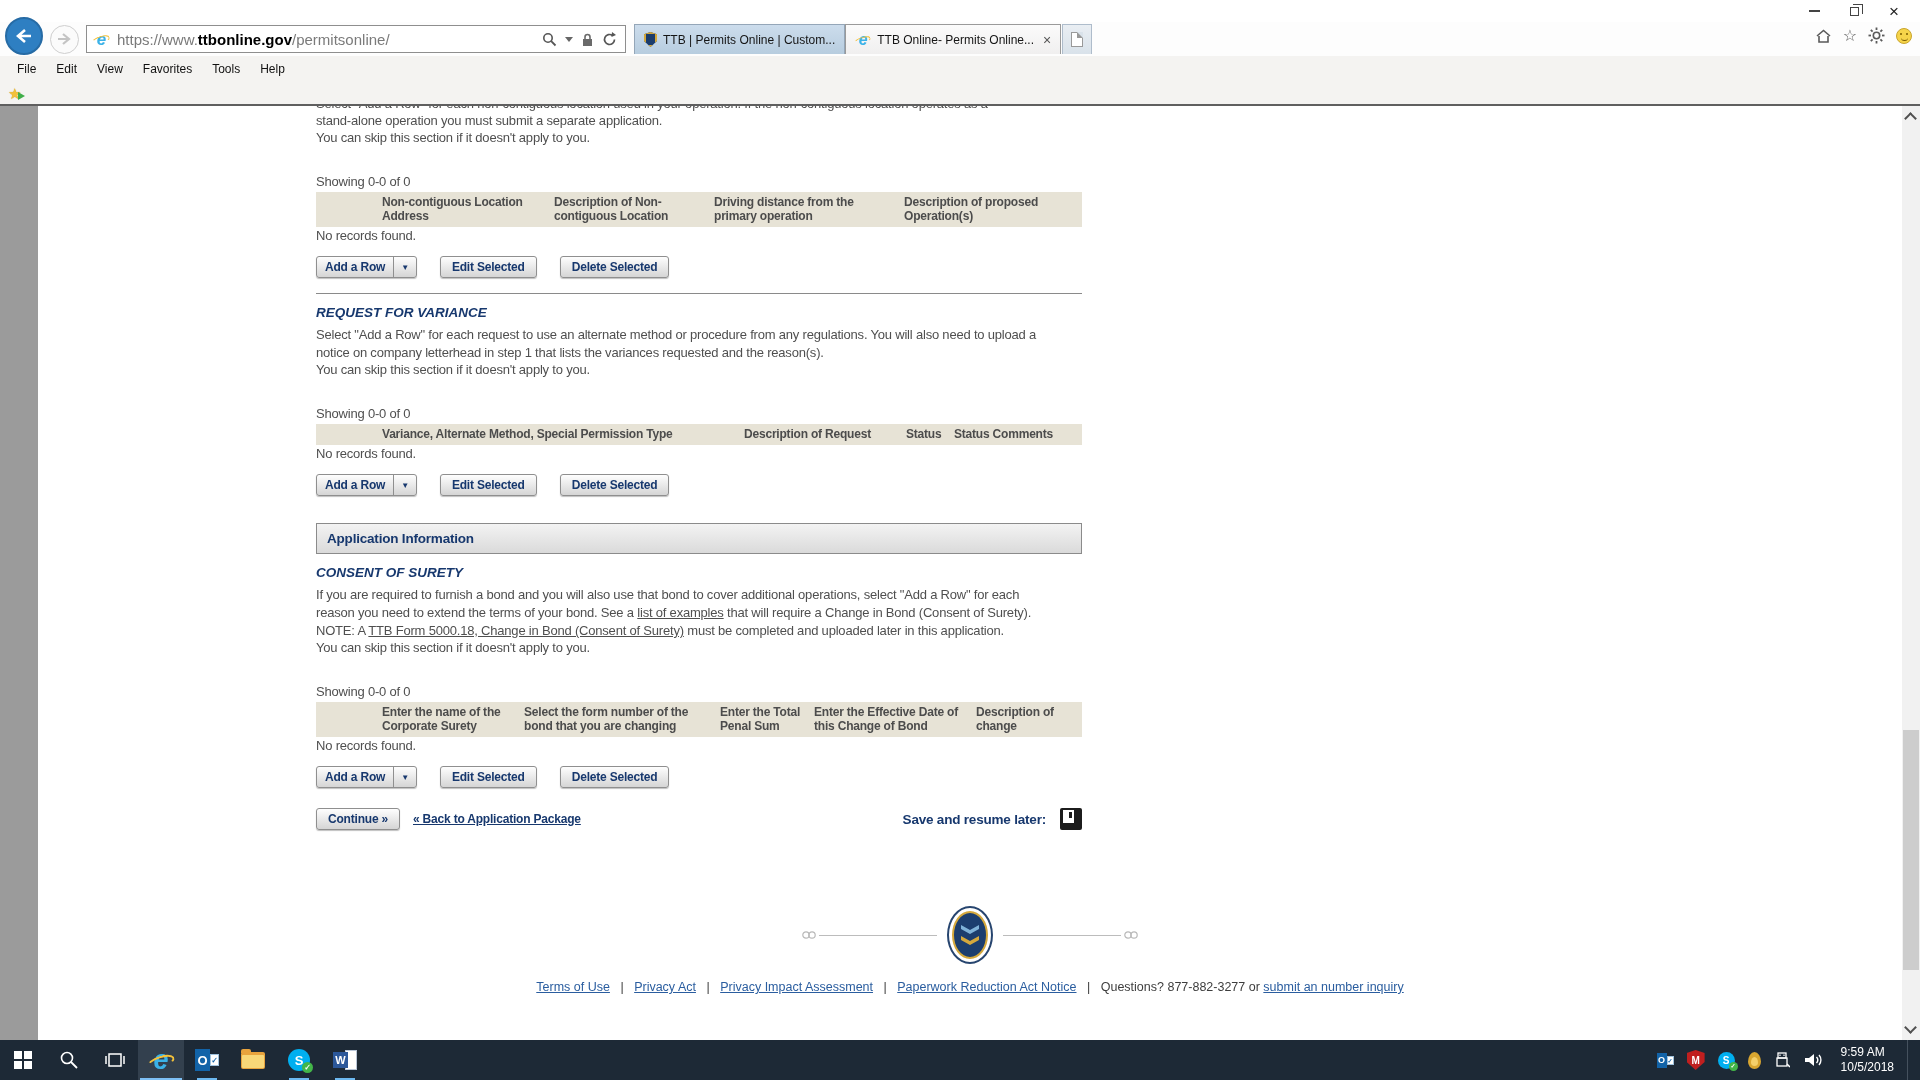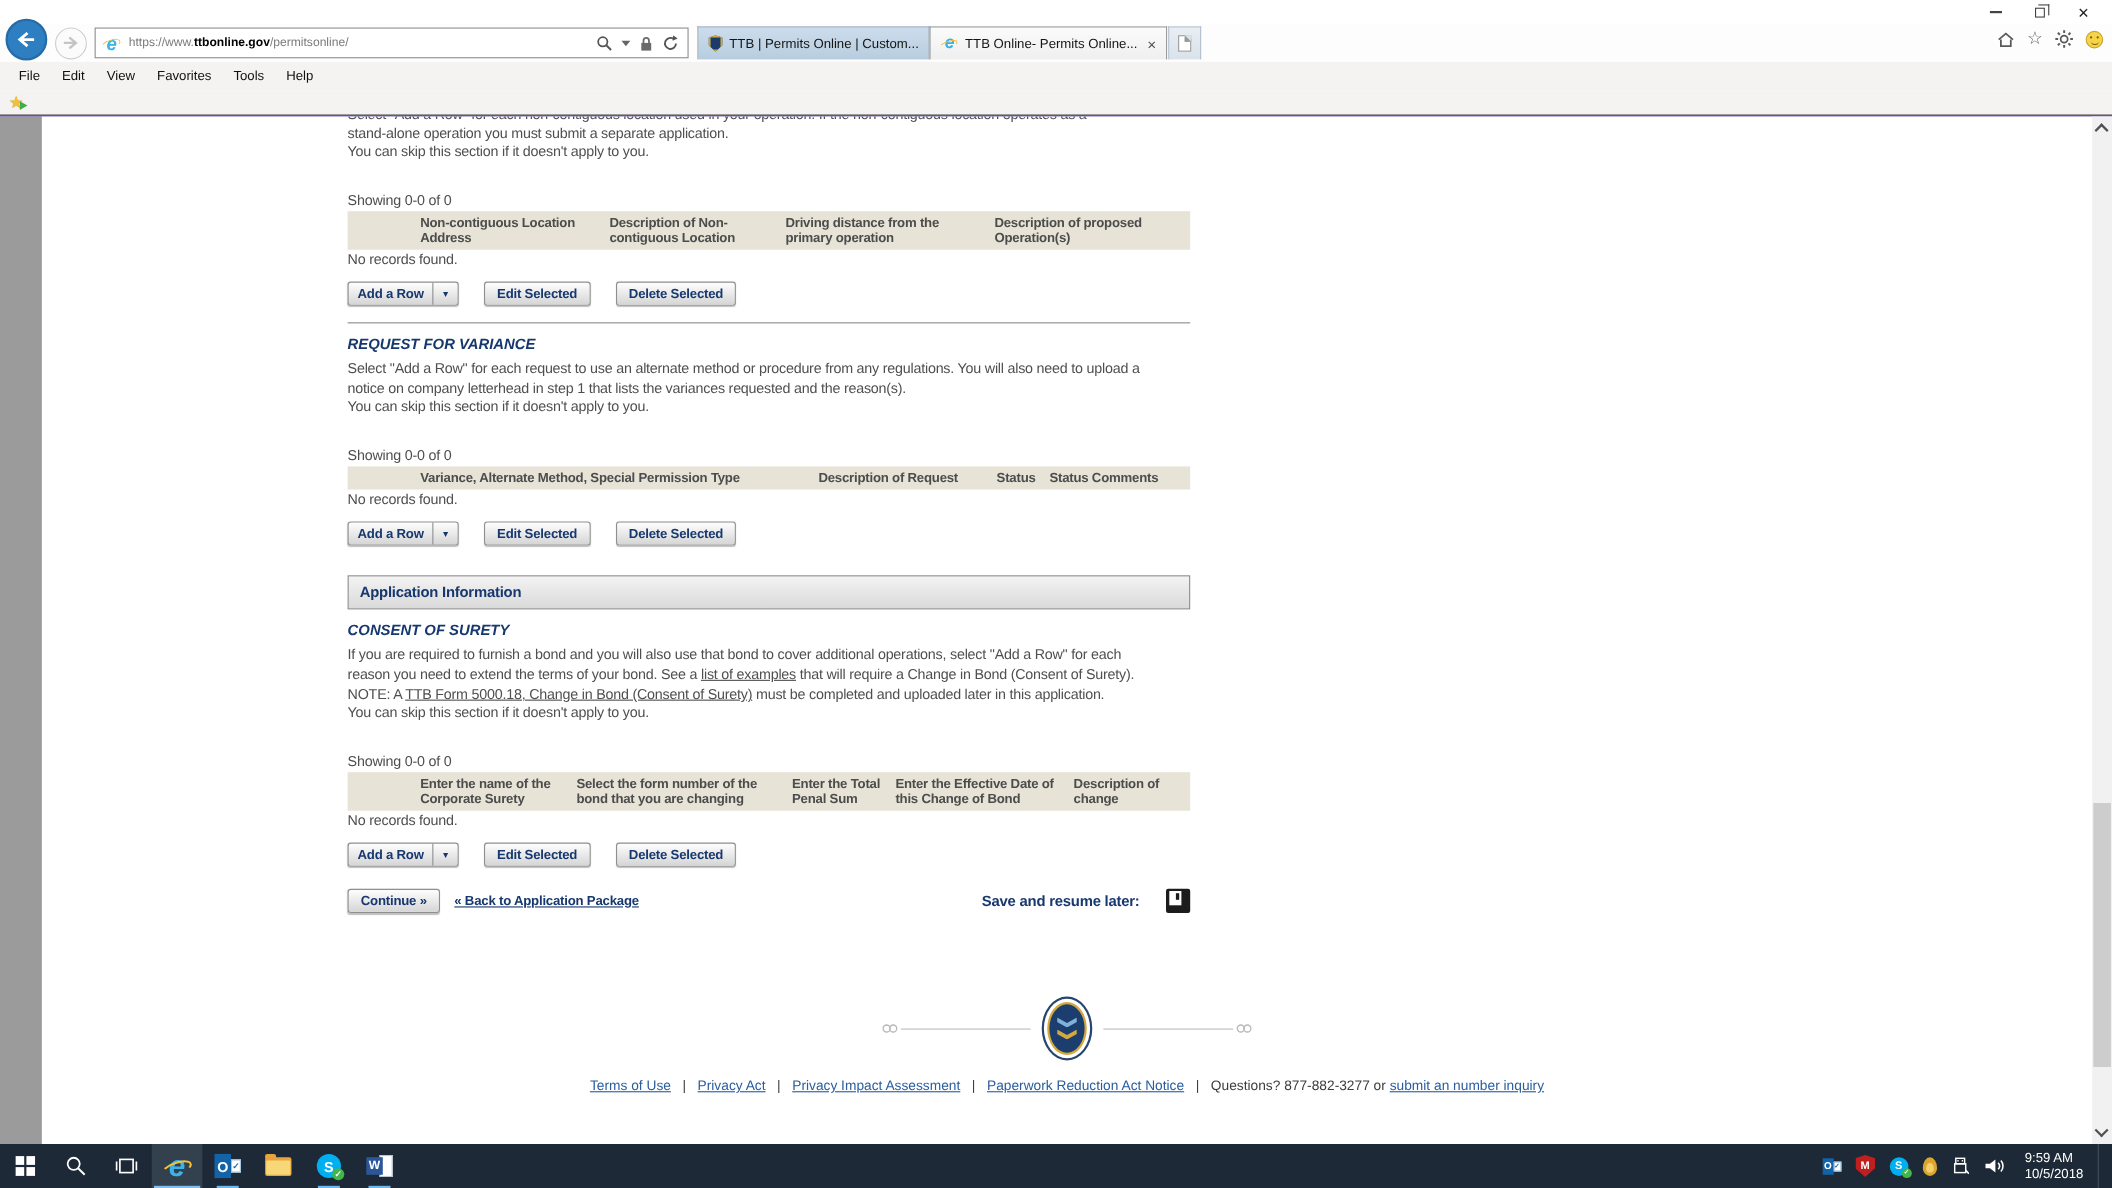--- a/index.html
+++ b/index.html
@@ -18,7 +18,7 @@
 .backbtn{position:absolute;left:5px;top:-5px;width:38px;height:38px;border-radius:50%;background:#2e7fc2;border:2px solid #266ba5;display:flex;align-items:center;justify-content:center;z-index:3}
 .fwdbtn{margin-left:50px;width:29px;height:29px;border-radius:50%;border:1px solid #cfcfcf;background:#fbfbfb;display:flex;align-items:center;justify-content:center}
 .urlbar{margin-left:7px;width:540px;height:28px;background:#fff;border:1px solid #8e8e8e;display:flex;align-items:center;padding:0 6px}
-.urltext{font-size:11px;margin-left:7px;flex:1;white-space:nowrap;overflow:hidden}
+.urltext{font-size:15px;margin-left:7px;flex:1;white-space:nowrap;overflow:hidden}
 .u-gray{color:#7a7a7a}.u-dark{color:#000;font-weight:bold}
 .urlicons{display:flex;align-items:center;gap:8px;margin-right:2px}
 .caret-dn{width:0;height:0;border-left:4px solid transparent;border-right:4px solid transparent;border-top:5px solid #666}

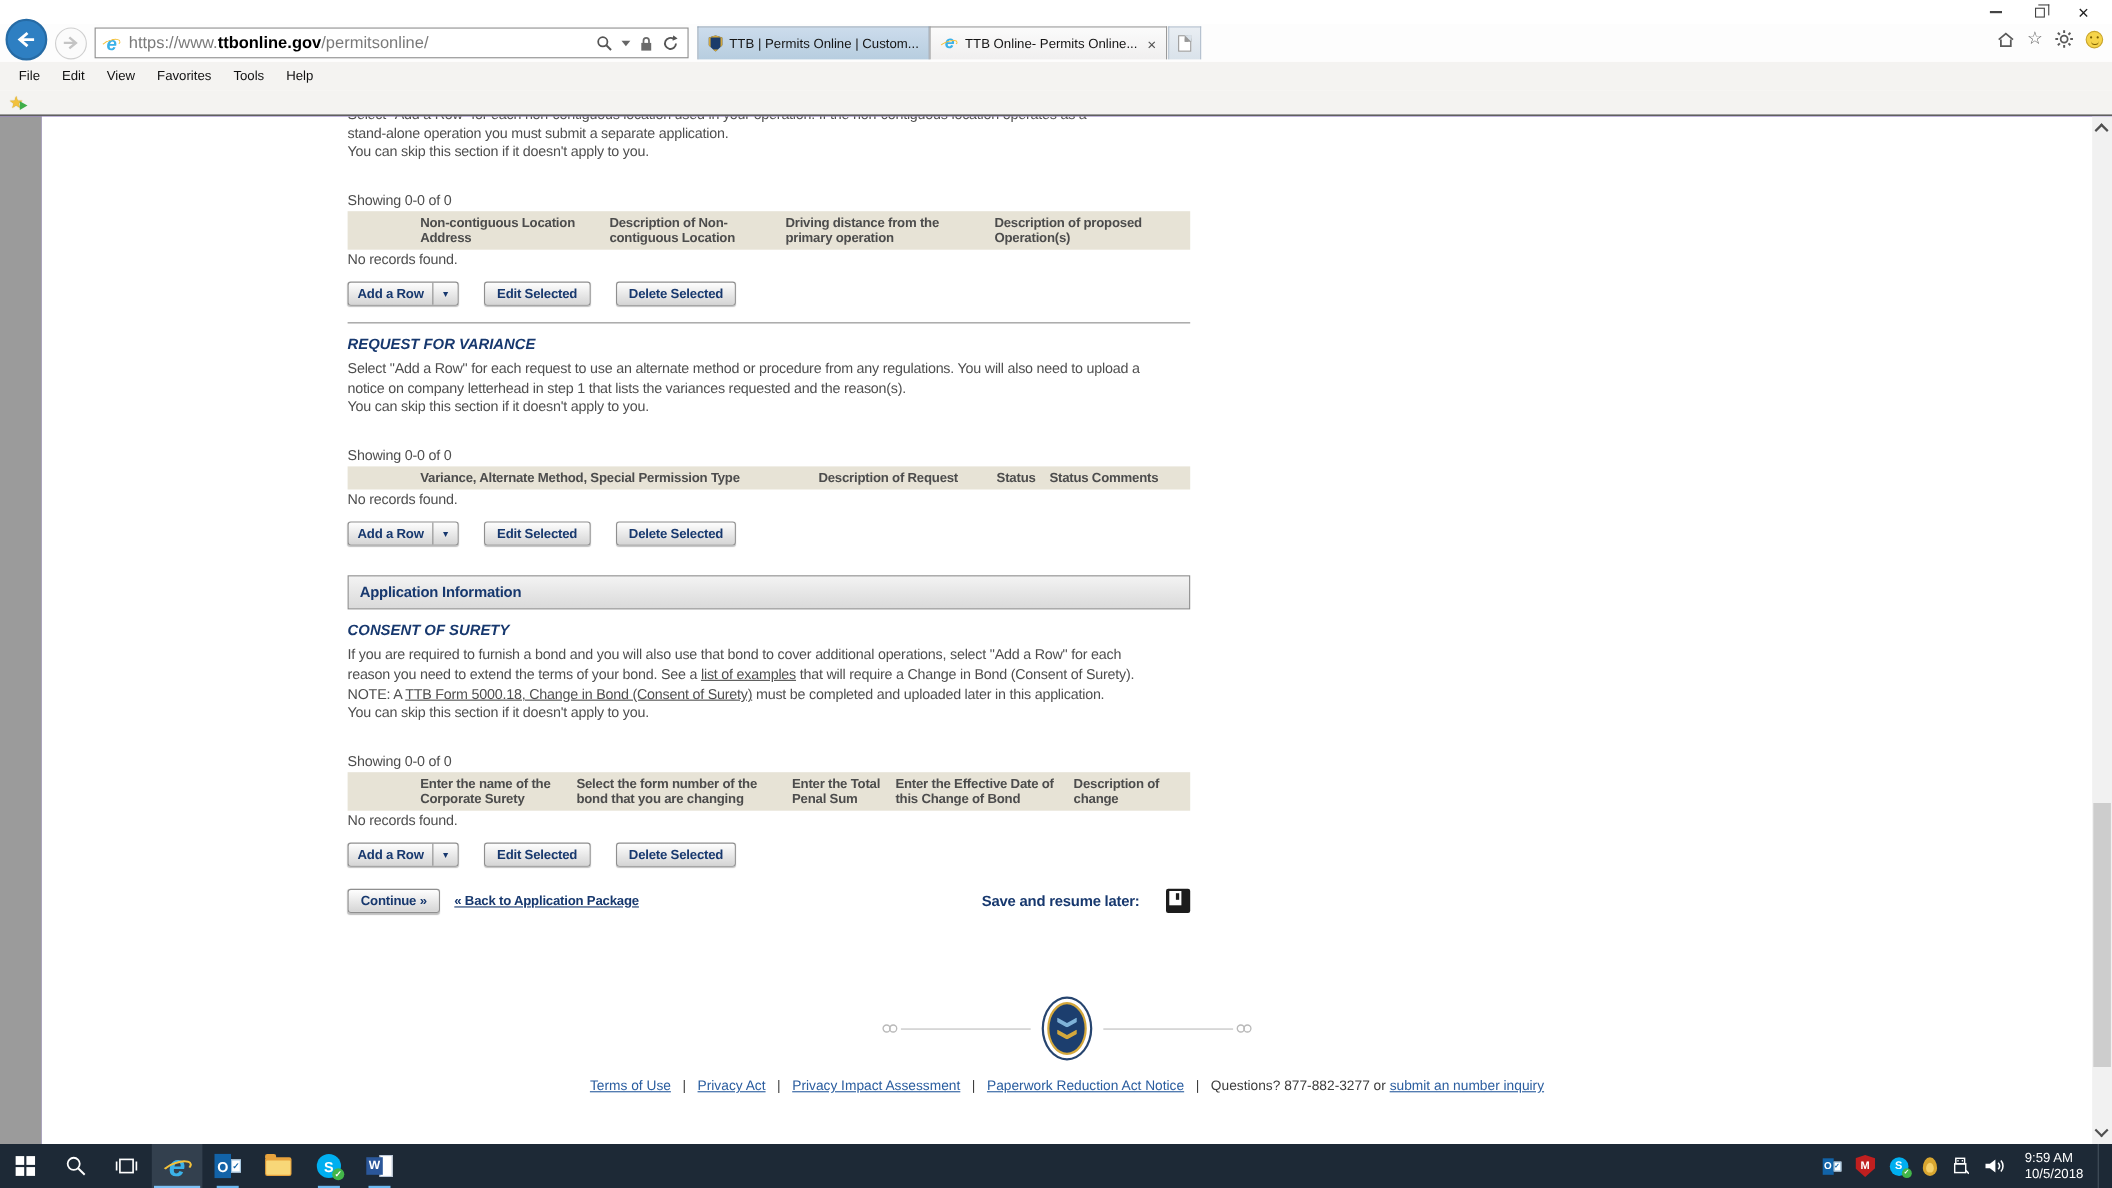--- a/index.html
+++ b/index.html
@@ -43,7 +43,7 @@
 .chromeline{height:2px;background:#5f5f5f}
 
 
-.pagearea{display:flex;height:934px;background:#8b5cf6;position:relative}
+.pagearea{display:flex;height:934px;background:#15803d;position:relative}
 .graystrip{width:38px;background:#9b9b9b}
 .page{flex:1;position:relative;background:#fff}
 .content{margin-left:278px;width:766px;padding-top:0;font-size:13px;line-height:17px;color:#4f4f4f;letter-spacing:-.2px}

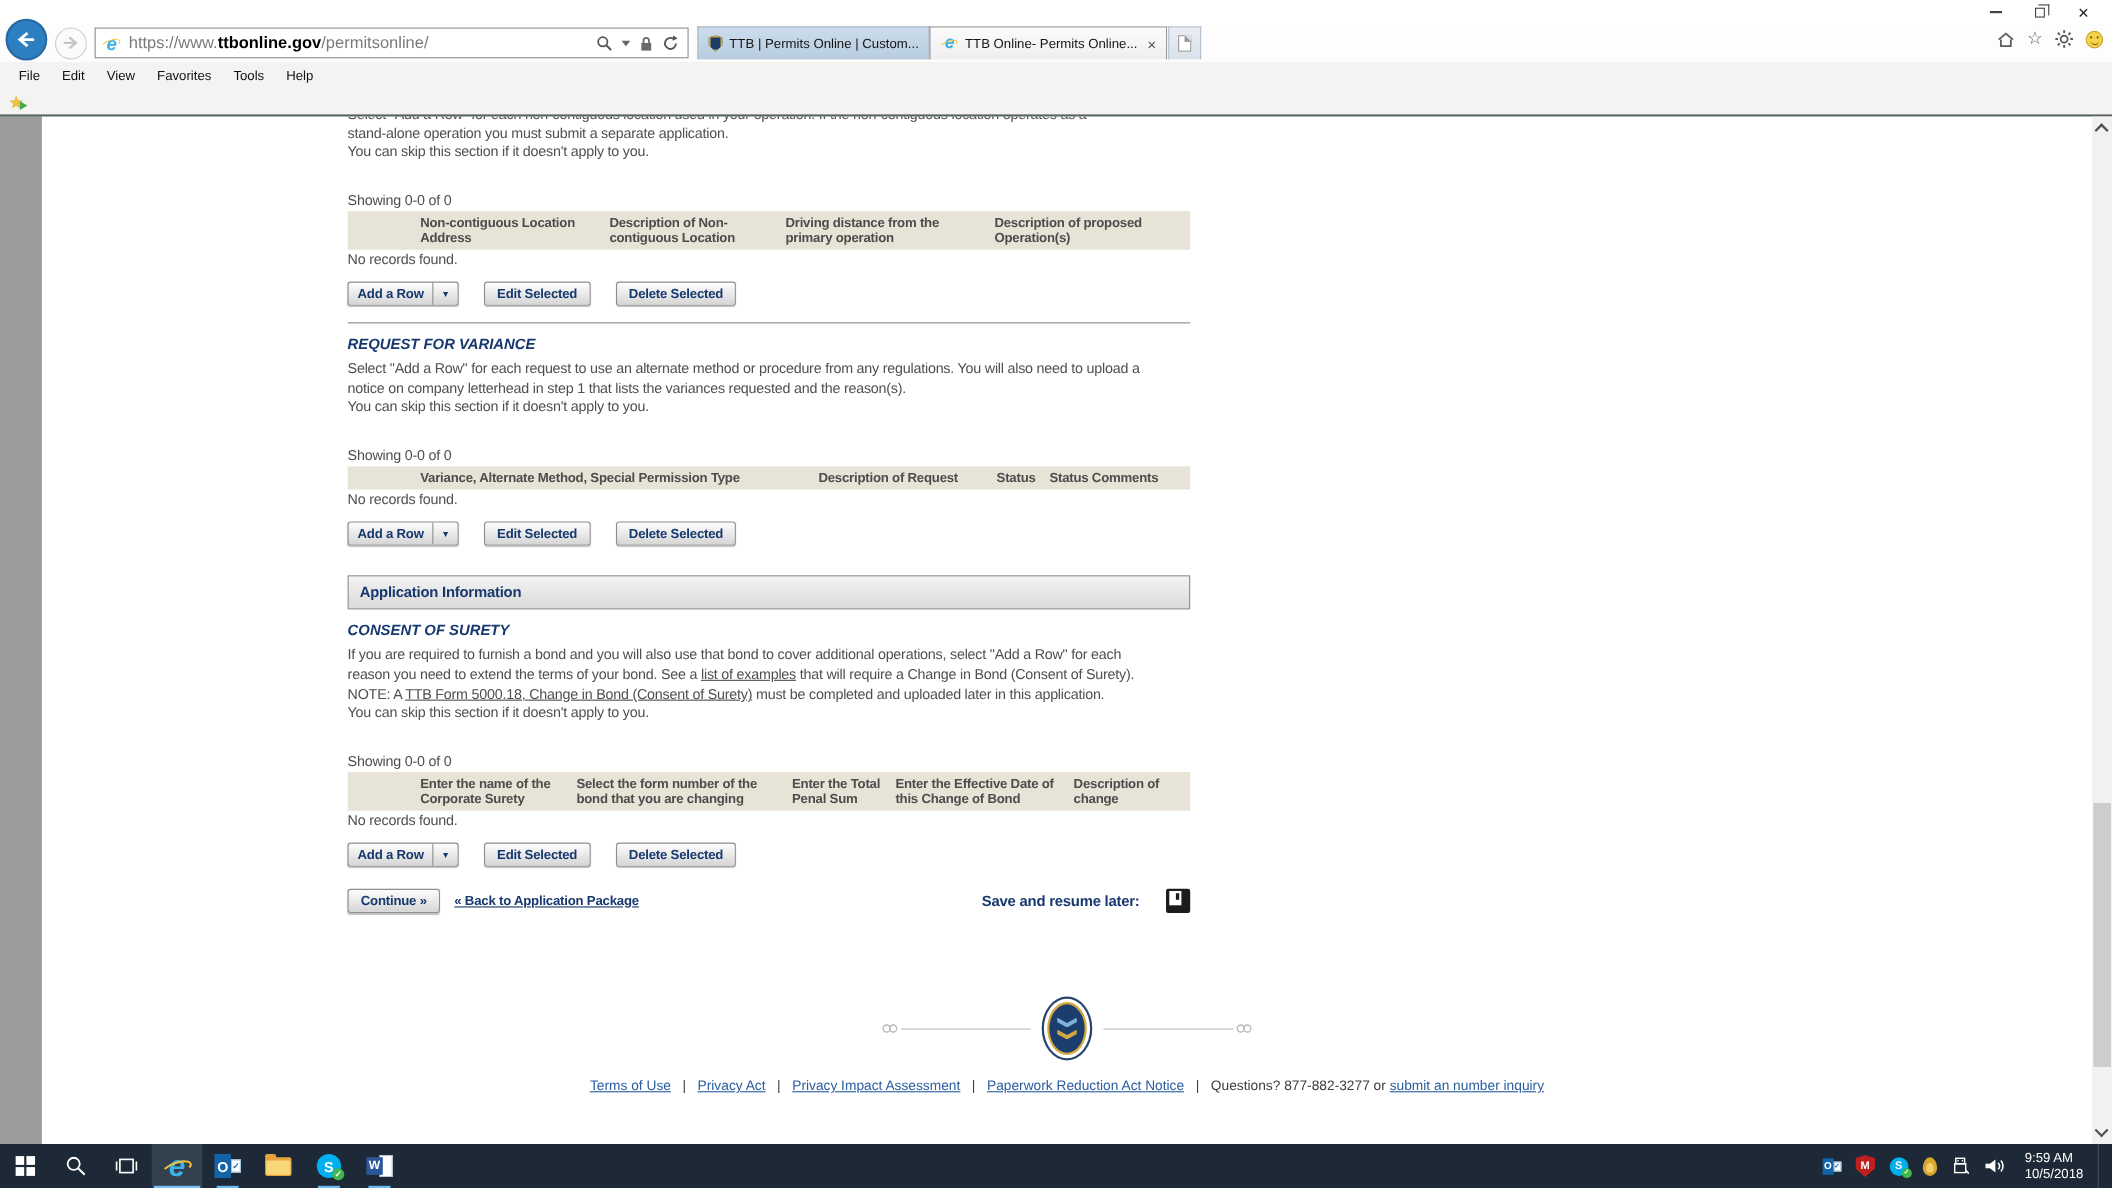--- a/index.html
+++ b/index.html
@@ -66,7 +66,7 @@
 .ulink{text-decoration:underline;color:#4f4f4f;cursor:pointer}
 .crow{display:flex;align-items:center;margin-top:20px}
 .backlink{margin-left:13px;font-size:12px;font-weight:bold;color:#17386e;text-decoration:underline;cursor:pointer}
-.saver{margin-left:auto;display:flex;align-items:center;gap:24px;font-size:13.5px;font-weight:bold;color:#17386e}
+.saver{margin-left:auto;display:flex;align-items:center;gap:14px;font-size:13.5px;font-weight:bold;color:#17386e}
 .disk{width:22px;height:22px;background:#1c1c1c;border-radius:2px;position:relative;cursor:pointer}
 .disk:before{content:"";position:absolute;left:3px;top:2px;width:11px;height:13px;background:#fff}
 .disk:after{content:"";position:absolute;left:9px;top:4px;width:3px;height:6px;background:#1c1c1c}

